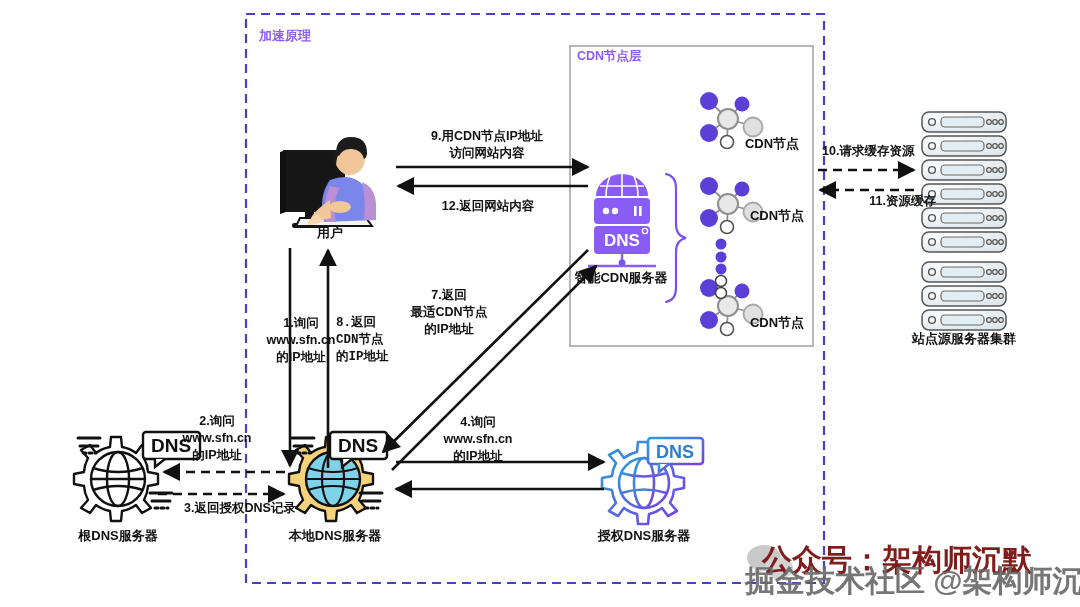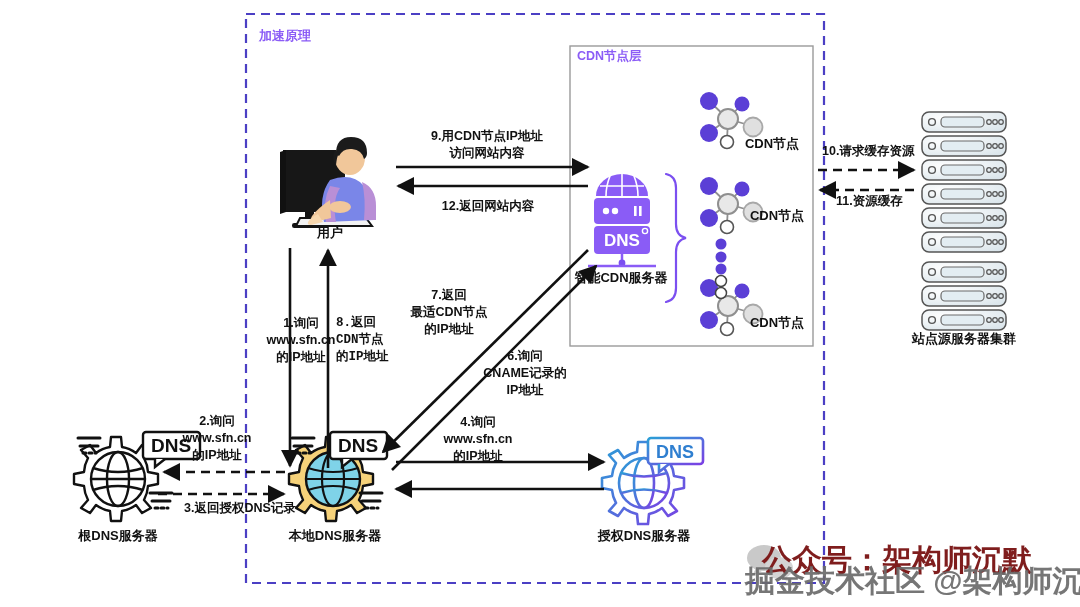--- a/index.html
+++ b/index.html
@@ -384,7 +384,7 @@
   <div class="lbl" style="left:392px;top:128px;width:190px;">9.用CDN节点IP地址
 访问网站内容</div>
   <div class="lbl" style="left:822px;top:143px;width:110px;text-align:left;">10.请求缓存资源</div>
-  <div class="lbl" style="left:836px;top:193px;width:100px;text-align:left;">11.资源缓存</div>
+  <div class="lbl" style="left:836px;top:193px;width:100px;text-align:right;">11.资源缓存</div>
   <div class="lbl" style="left:398px;top:198px;width:180px;">12.返回网站内容</div>
 
   <svg class="abs" style="left:744px;top:542px;" width="56" height="40">

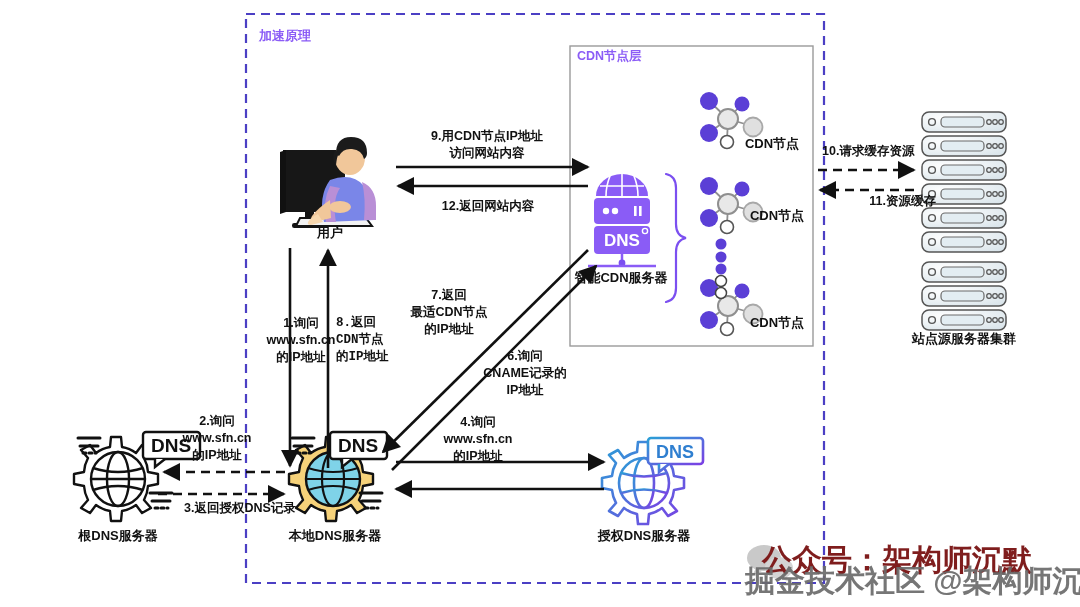--- a/index.html
+++ b/index.html
@@ -372,9 +372,6 @@
   <div class="lbl" style="left:428px;top:414px;width:100px;">4.询问
 www.sfn.cn
 的IP地址</div>
-  <div class="lbl" style="left:470px;top:348px;width:110px;">6.询问
-CNAME记录的
-IP地址</div>
   <div class="lbl" style="left:396px;top:287px;width:106px;">7.返回
 最适CDN节点
 的IP地址</div>

